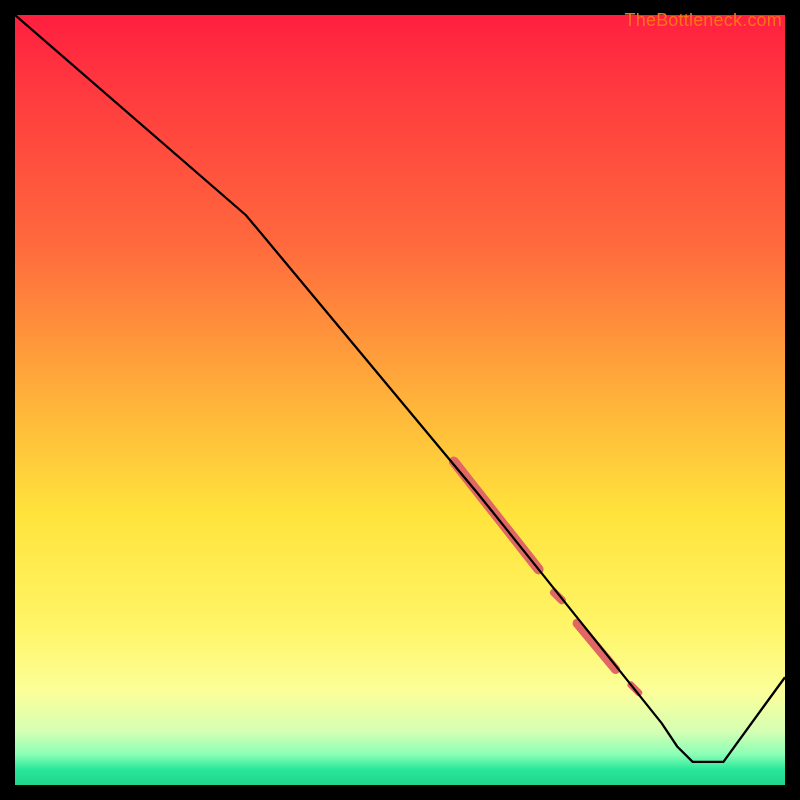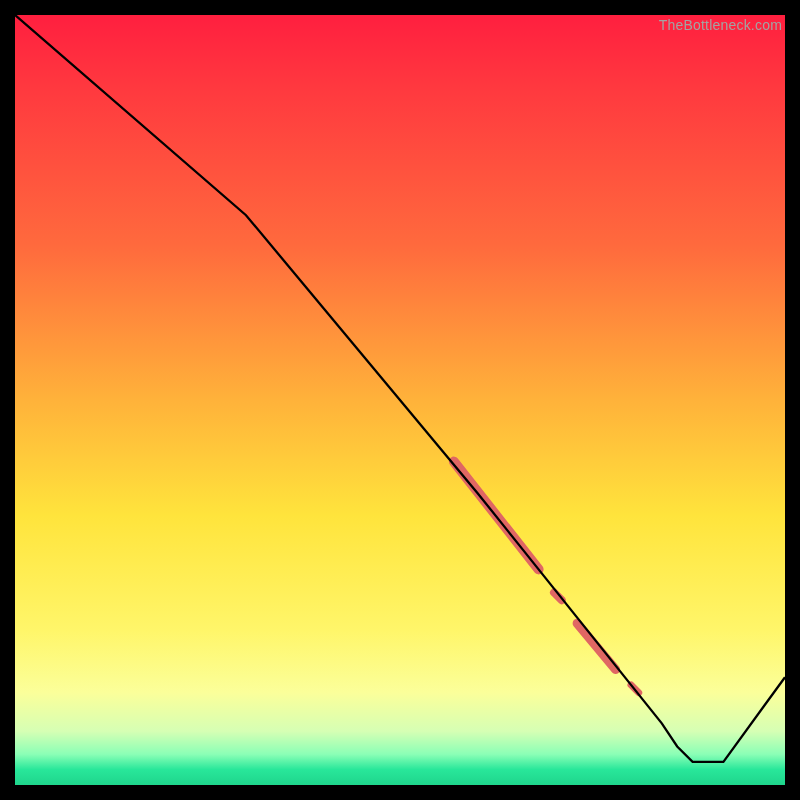--- a/index.html
+++ b/index.html
@@ -47,11 +47,11 @@
   }
   .watermark {
     position: absolute;
-    top: 17px;
+    top: 10px;
     right: 18px;
     font-family: Arial, Helvetica, sans-serif;
-    font-size: 14px;
-    color: #a3a3a3;
+    font-size: 18px;
+    color: #f97316;
     user-select: none;
     letter-spacing: 0.2px;
   }

